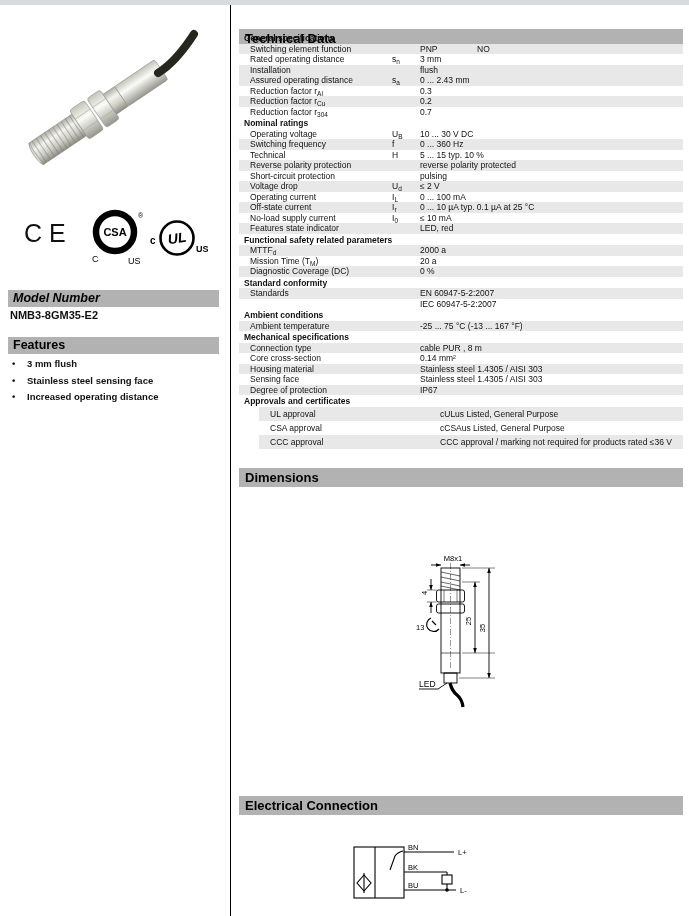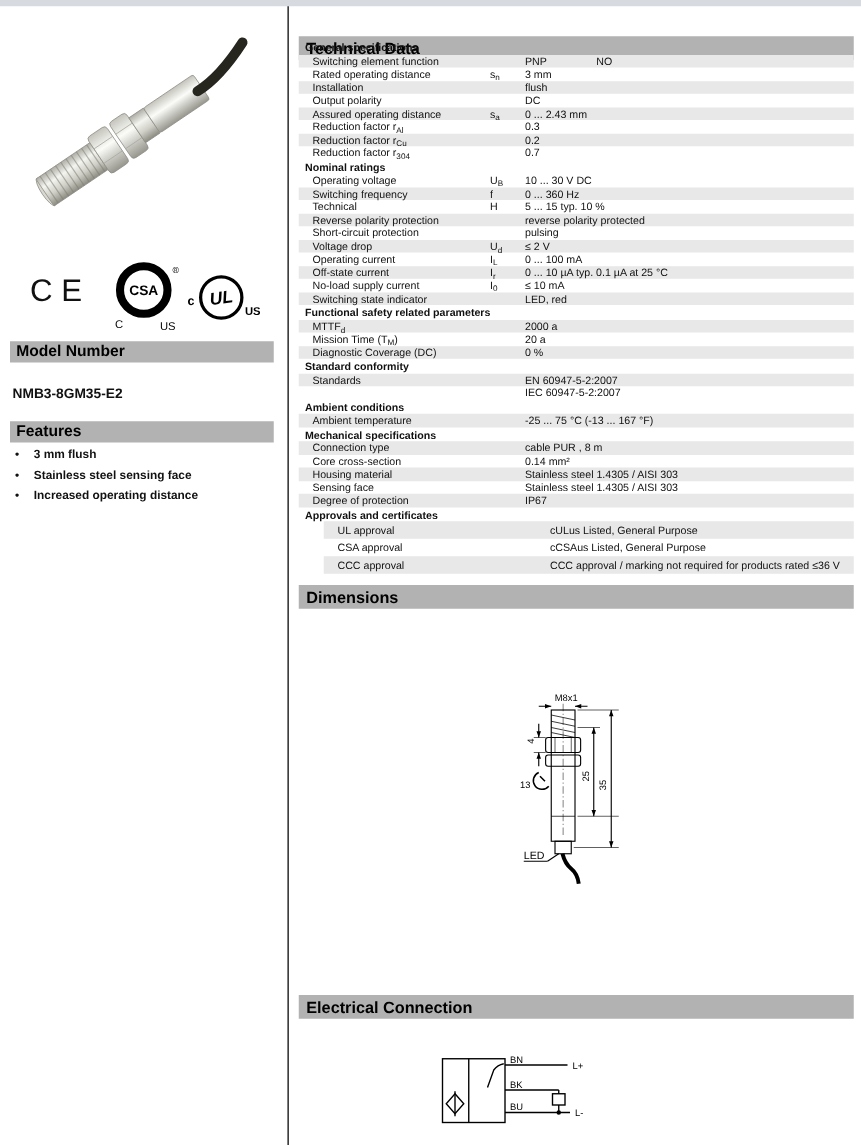--- a/index.html
+++ b/index.html
@@ -154,10 +154,6 @@
         <span class="label">Installation</span>
         <span class="val">flush</span>
       </div>
-      <div class="spec-row">
-        <span class="label">Output polarity</span>
-        <span class="val">DC</span>
-      </div>
       <div class="spec-row shaded">
         <span class="label">Assured operating distance</span>
         <span class="sym">s<span class="sub">a</span></span>

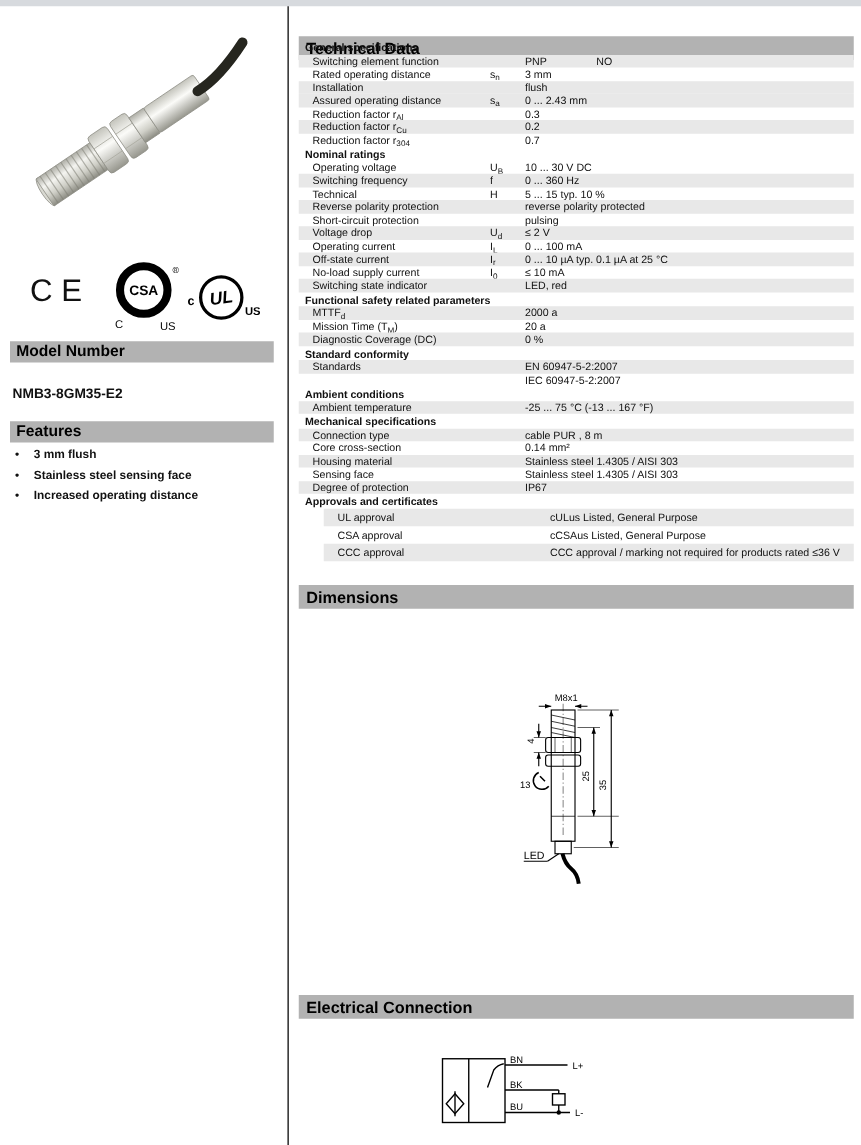--- a/index.html
+++ b/index.html
@@ -216,7 +216,7 @@
         <span class="val">≤ 10 mA</span>
       </div>
       <div class="spec-row shaded">
-        <span class="label">Switching state indicator</span>
+        <span class="label">Features state indicator</span>
         <span class="val">LED, red</span>
       </div>
       <div class="sec-header">Functional safety related parameters</div>

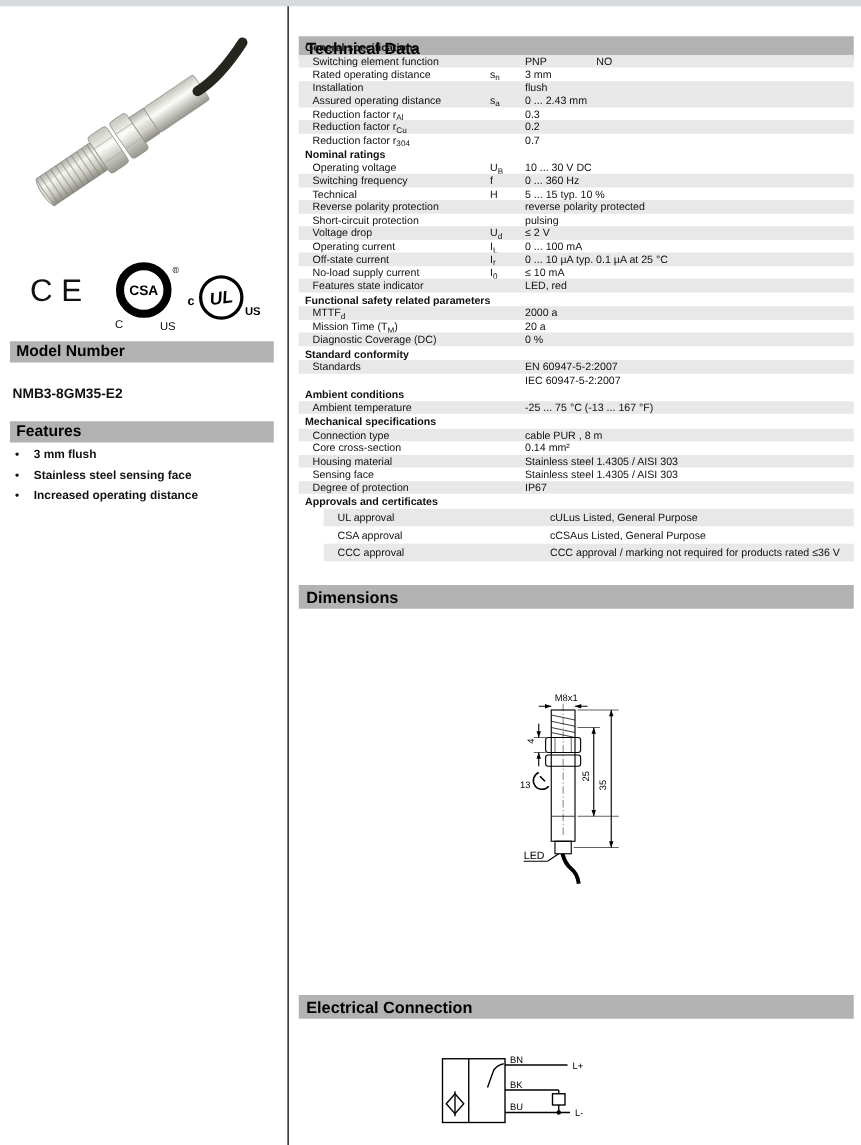--- a/index.html
+++ b/index.html
@@ -16,7 +16,7 @@
   .tech-bar{top:29px;}
   .dim-bar{top:468px;}
   .elec-bar{top:796px;}
-  .model-bar{top:273px;}
+  .model-bar{top:290px;font-style:italic;}
   .features-bar{top:337px;}
 
   

